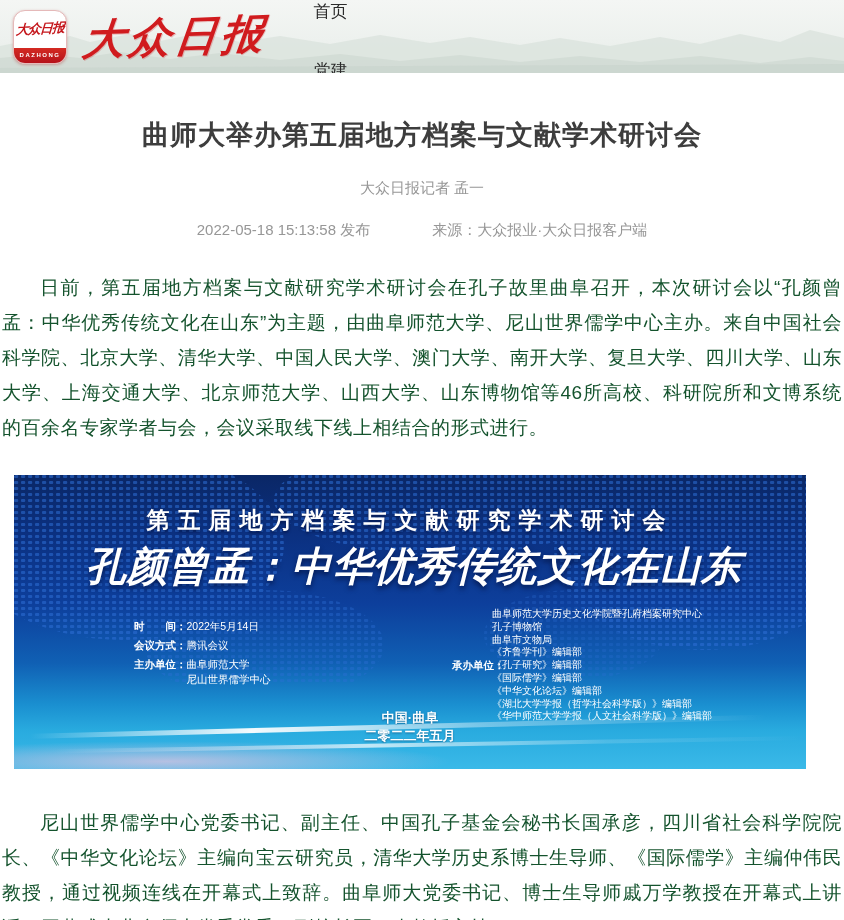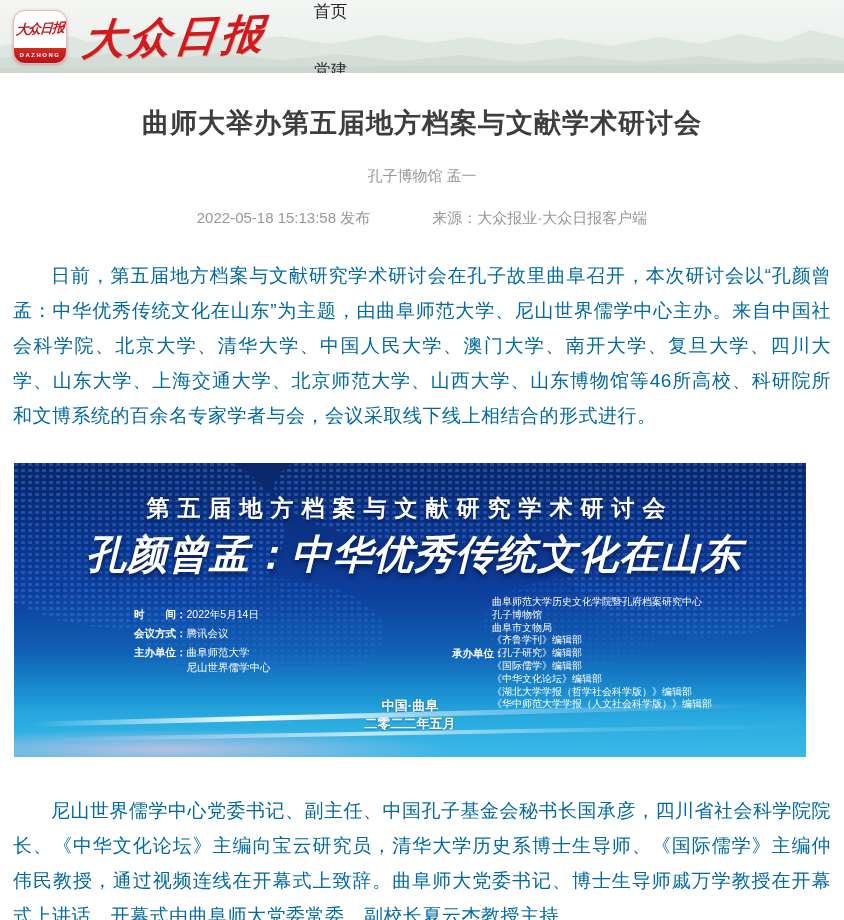--- a/index.html
+++ b/index.html
@@ -54,7 +54,7 @@
   
   .article { position:relative; }
   .article-title {
-    margin-top:32px; text-align:center; font-size:27px; font-weight:700;
+    margin-top:44px; text-align:center; font-size:27px; font-weight:700;
     color:#3d3d3d; letter-spacing:1px;
   }
   .byline { margin-top:26px; text-align:center; font-size:15px; color:#979797; }

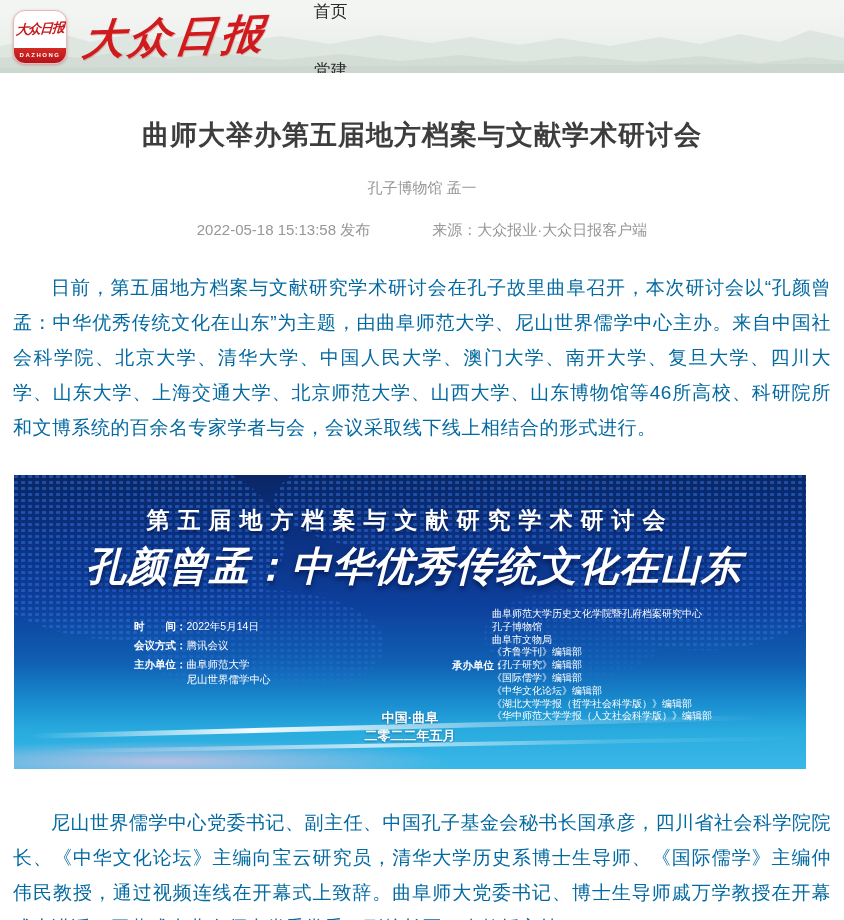--- a/index.html
+++ b/index.html
@@ -138,7 +138,7 @@
 
   <main class="article">
     <h1 class="article-title">曲师大举办第五届地方档案与文献学术研讨会</h1>
-    <div class="byline">孔子博物馆 孟一</div>
+    <div class="byline">大众日报记者 孟一</div>
     <div class="meta-row">
       <span>2022-05-18 15:13:58 发布</span>
       <span>来源：大众报业·大众日报客户端</span>

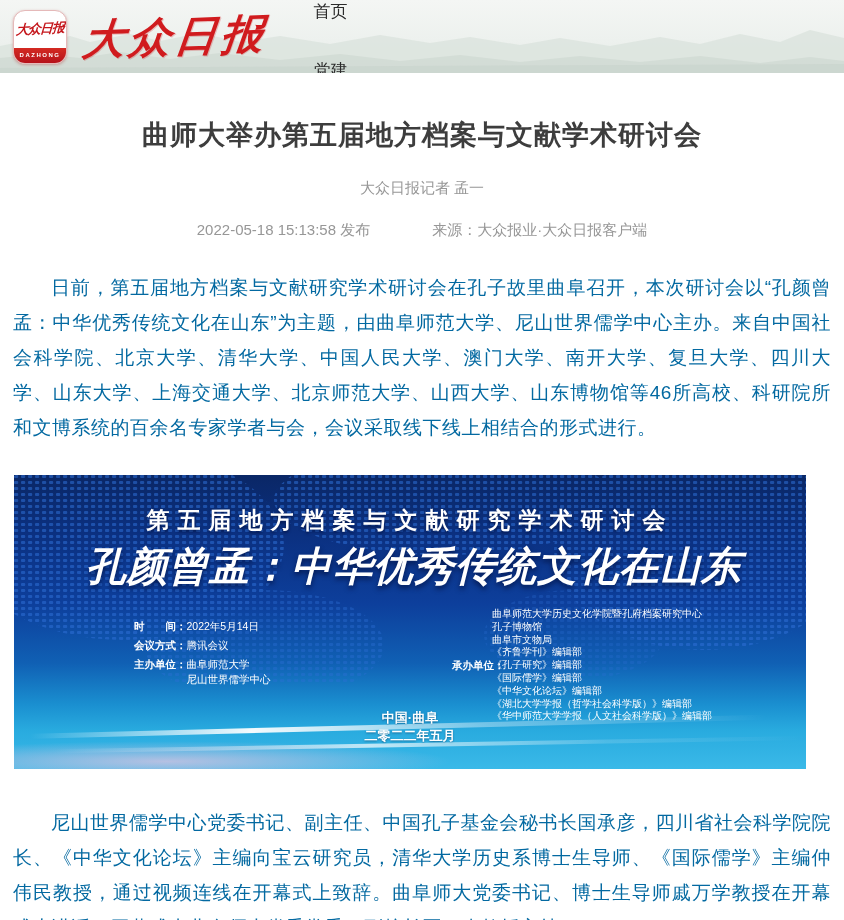--- a/index.html
+++ b/index.html
@@ -60,7 +60,7 @@
   .byline { margin-top:26px; text-align:center; font-size:15px; color:#979797; }
   .meta-row { margin-top:23px; display:flex; justify-content:center; gap:62px; font-size:15px; color:#979797; }
   .para {
-    margin:30px 13px 0; font-size:19px; line-height:35px; color:#0369a1;
+    margin:30px 2px 0; font-size:19px; line-height:35px; color:#14532d;
     text-indent:2em; text-align:justify; letter-spacing:0.5px;
   }
   .para.second { margin-top:36px; }

